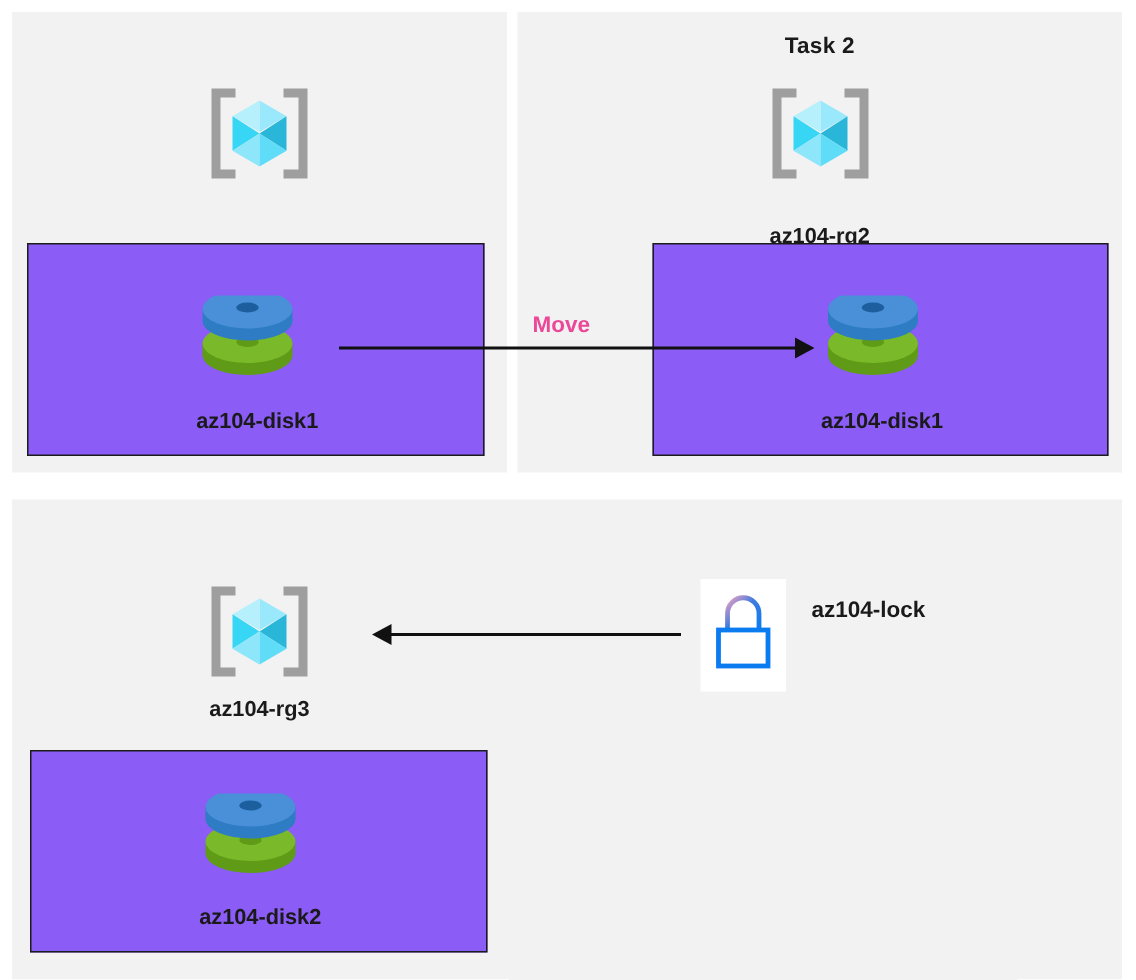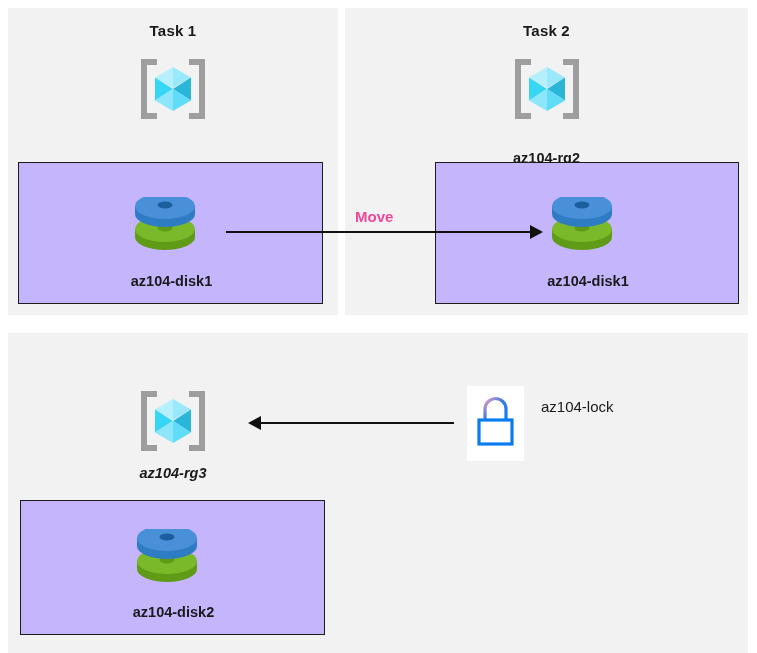--- a/index.html
+++ b/index.html
@@ -98,7 +98,6 @@
 
 <div class="panel" id="panel-task1">
 
-  <div class="task-title" style="left:0; top:14px; width:330px;">Task 1</div>
 
   <div class="icon-wrap rg-icon" style="left:128px; top:50px;">
     <svg viewBox="0 0 74 62" width="74" height="62">

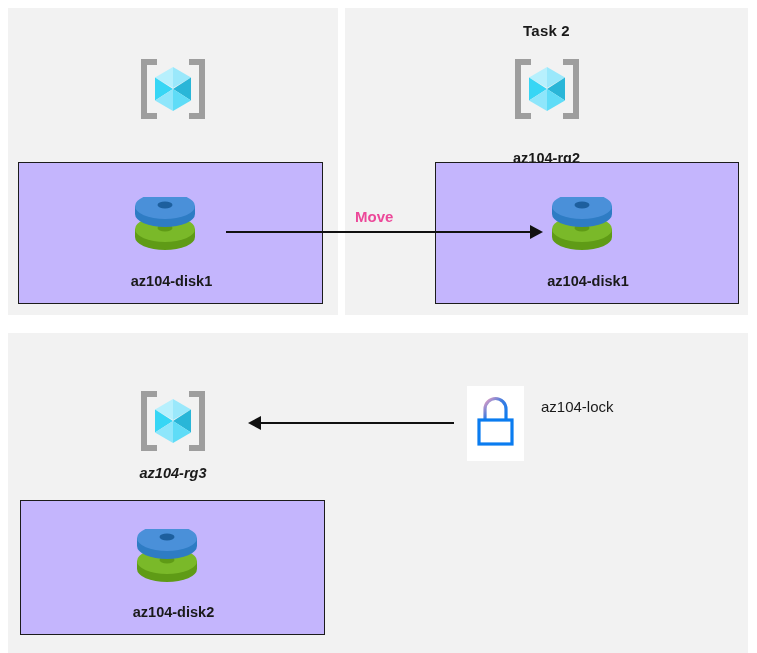--- a/index.html
+++ b/index.html
@@ -42,7 +42,7 @@
   .inner-box {
     position: absolute;
     border: 1.6px solid #1c1c1c;
-    background: #c4b5fd;
+    background: #8b5cf6;
     box-sizing: border-box;
     padding-left: 36px;
   }

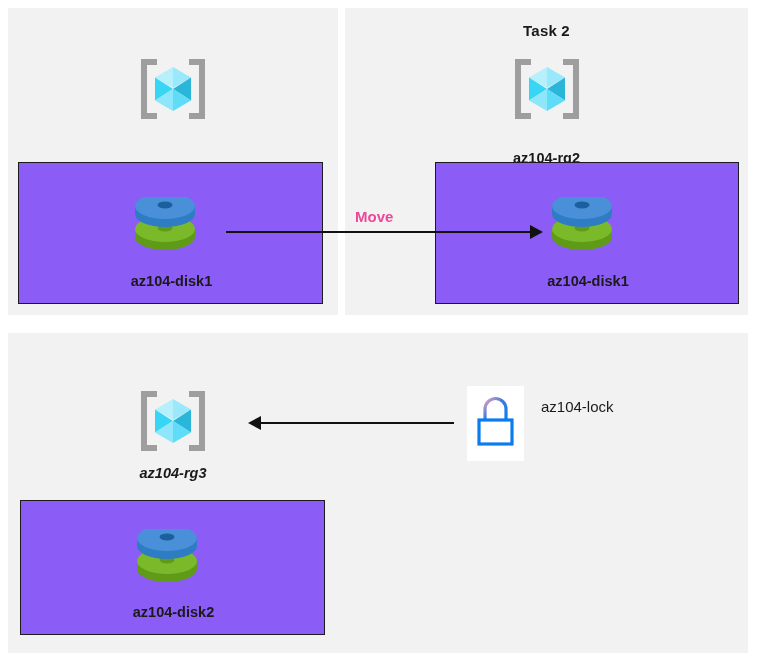--- a/index.html
+++ b/index.html
@@ -87,7 +87,7 @@
   .lock-text {
     position: absolute;
     font-size: 15px;
-    font-weight: normal;
+    font-weight: bold;
     color: #1a1a1a;
     line-height: 23px;
     white-space: nowrap;

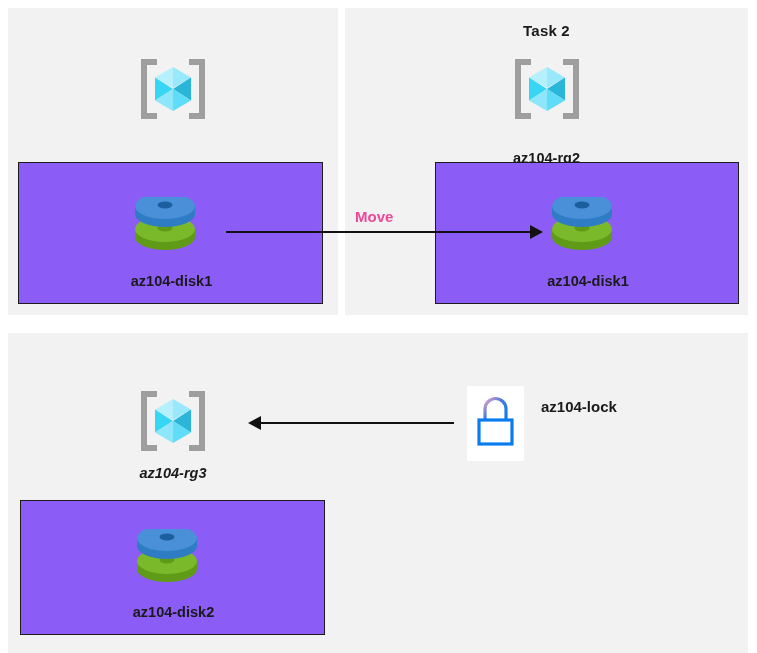--- a/index.html
+++ b/index.html
@@ -190,7 +190,7 @@
     </svg>
   </div>
 
-  <div class="res-label" style="left:0; top:132px; width:330px;font-style:italic;">az104-rg3</div>
+  <div class="res-label" style="left:0; top:132px; width:330px;">az104-rg3</div>
 
   <div class="inner-box" style="left:12px; top:167px; width:305px; height:135px;">
 

